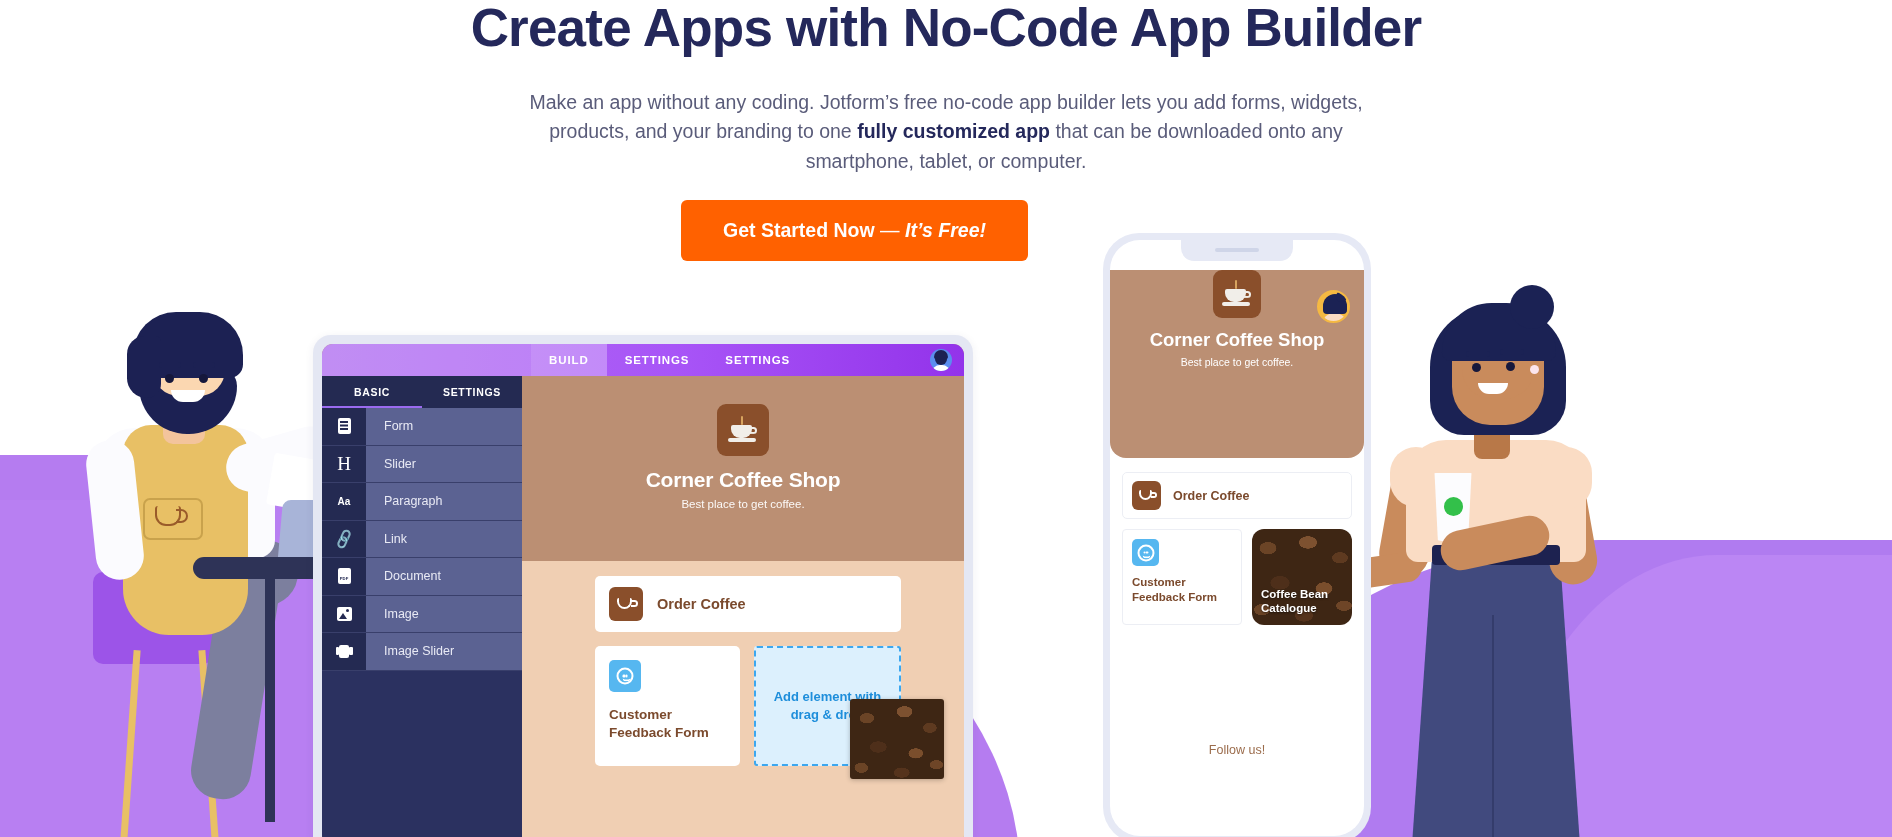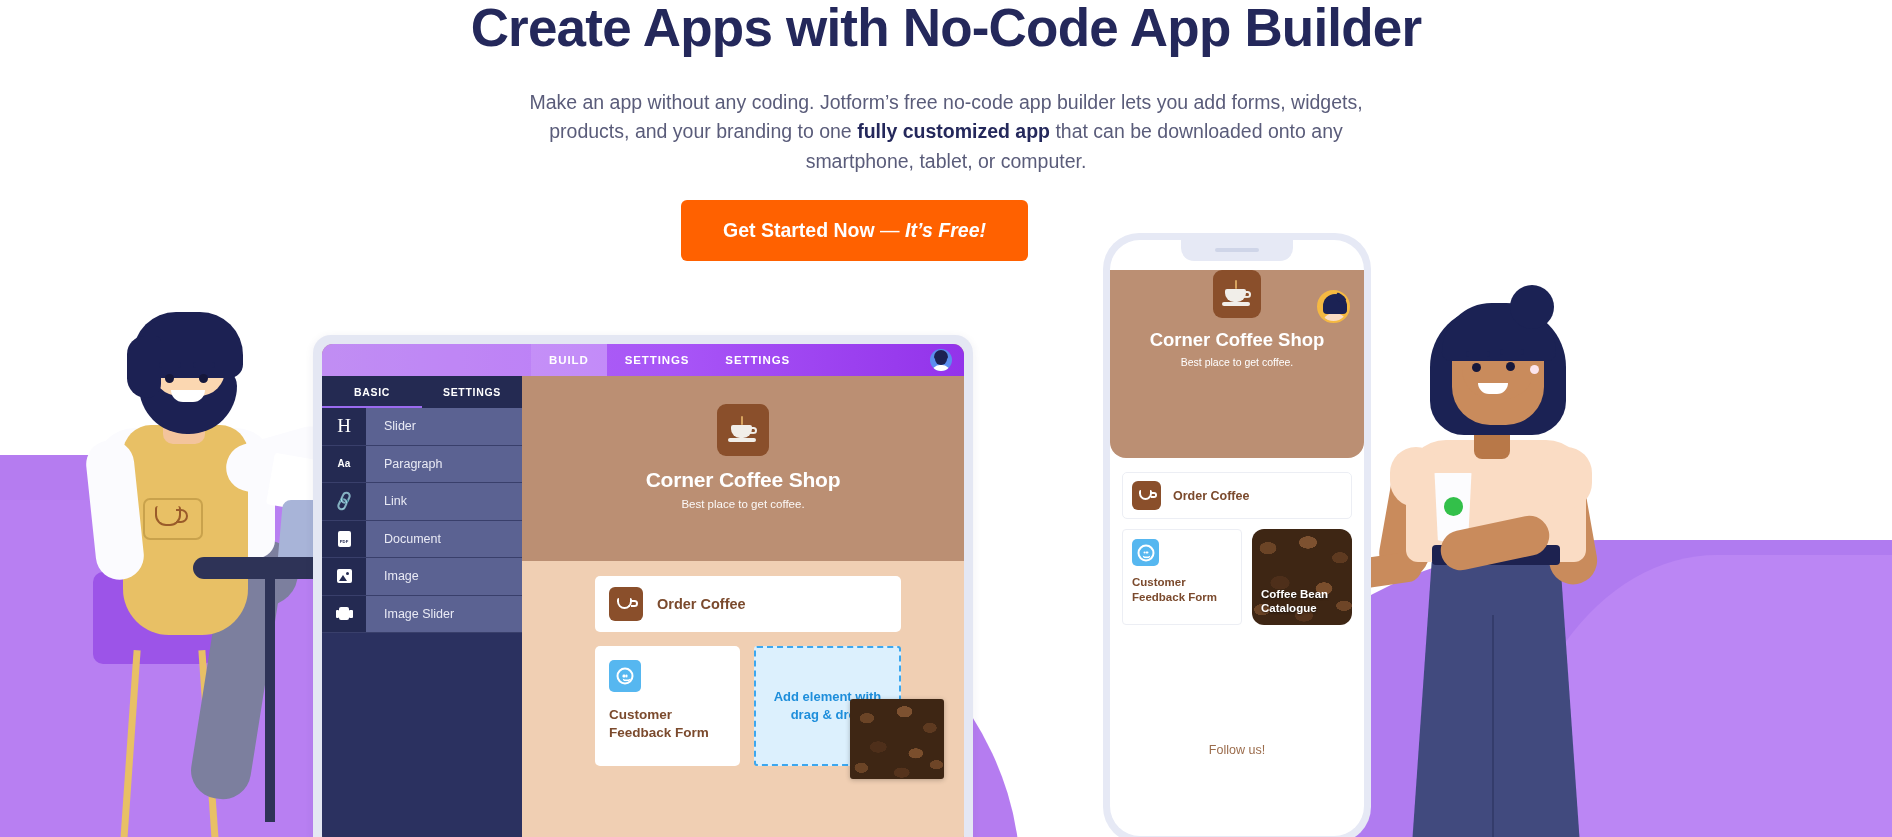--- a/index.html
+++ b/index.html
@@ -429,6 +429,12 @@
       <div class="ellist">
         <div class="elrow">
           <div class="ic">
+              <div class="ic-form"></div>
+            </div>
+          <div class="nm">Form</div>
+        </div>
+        <div class="elrow">
+          <div class="ic">
               <span class="ic-H">H</span>
             </div>
           <div class="nm">Slider</div>

